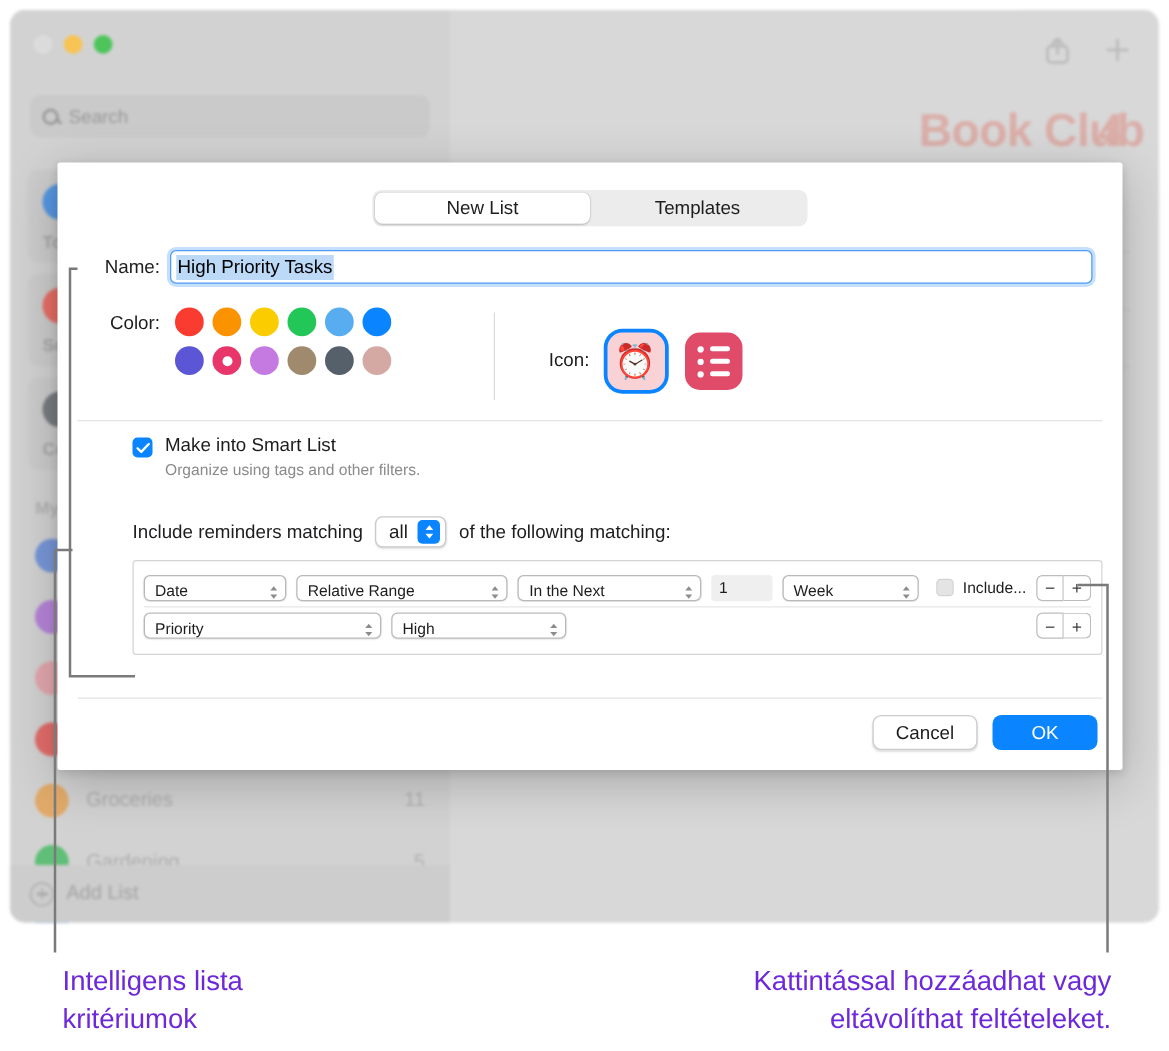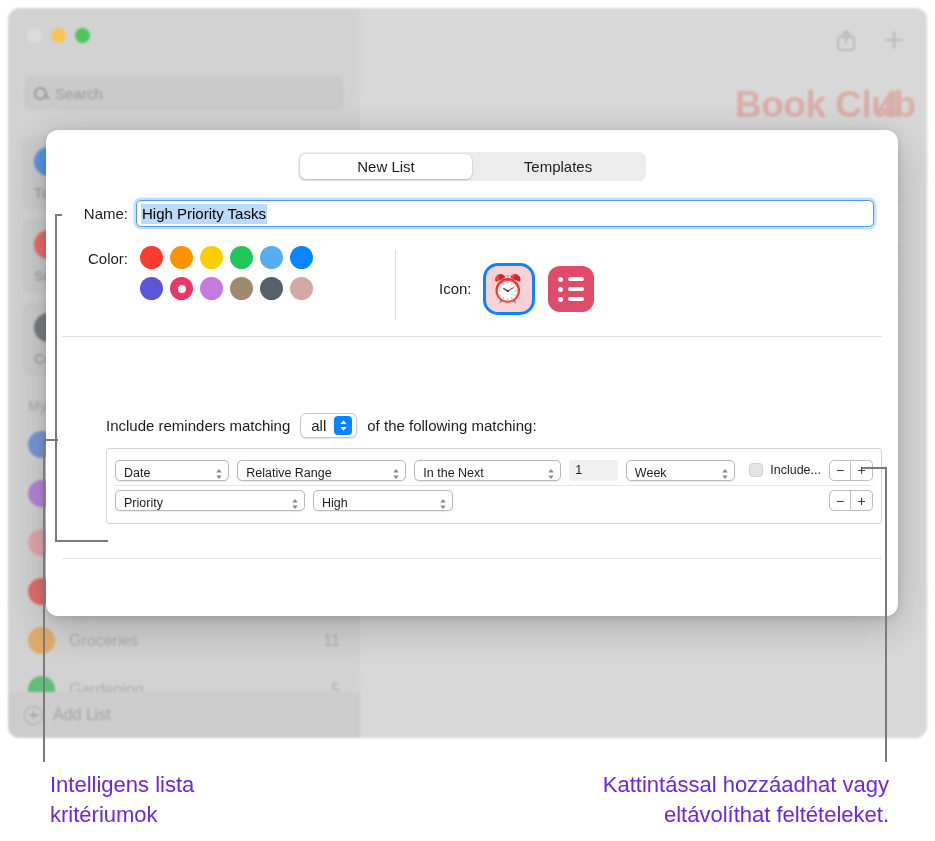--- a/index.html
+++ b/index.html
@@ -109,7 +109,7 @@
   .dialog {
     position: absolute; left: 46px; top: 130px;
     width: 852px; height: 486px;
-    background: #ffffff; border-radius: 12px;
+    background: #ffffff; border-radius: 2px;
     box-shadow: 0 10px 40px rgba(0,0,0,.22), 0 2px 8px rgba(0,0,0,.12);
     z-index: 20;
   }

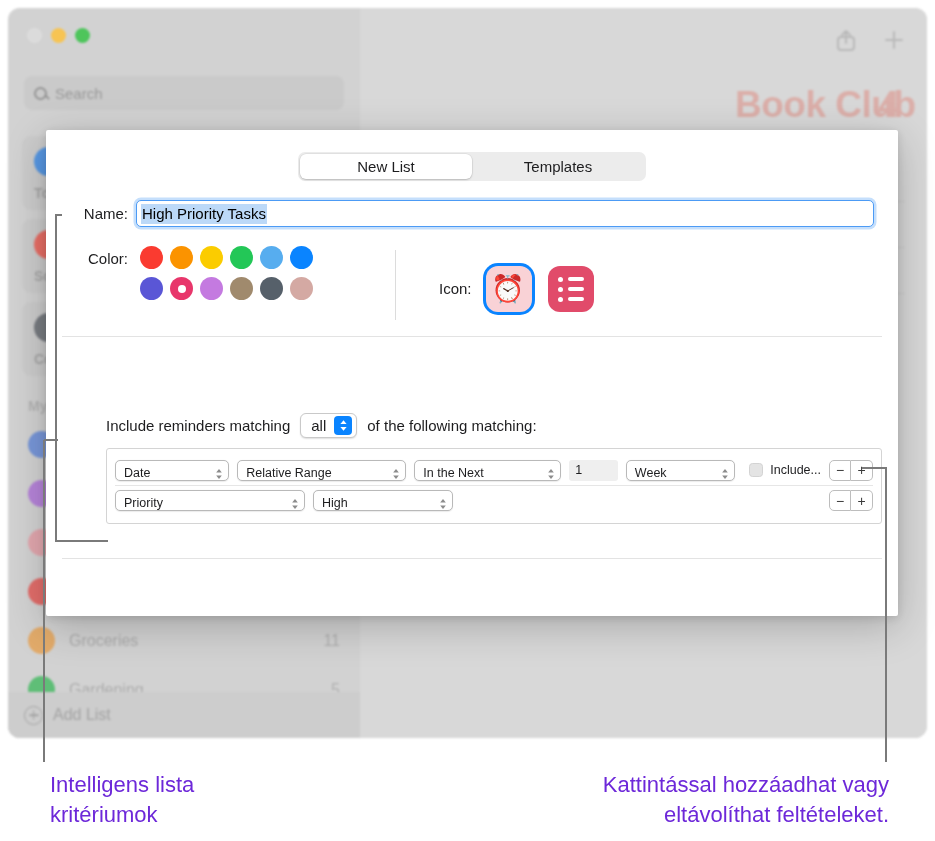--- a/index.html
+++ b/index.html
@@ -407,6 +407,17 @@
 
     <div class="hdiv"></div>
 
+    <div class="smart-check">
+      <span class="cbx">
+        <svg width="11" height="9" viewBox="0 0 11 9">
+            <path d="M1 4.6 L4 7.5 L10 1.2" fill="none" stroke="#fff" stroke-width="1.9" stroke-linecap="round" stroke-linejoin="round"></path>
+          </svg>
+      </span>
+      <span class="txt">
+        <div class="t1">Make into Smart List</div>
+        <div class="t2">Organize using tags and other filters.</div>
+      </span>
+    </div>
 
     <div class="match-row">
       <span class="mt">Include reminders matching</span>

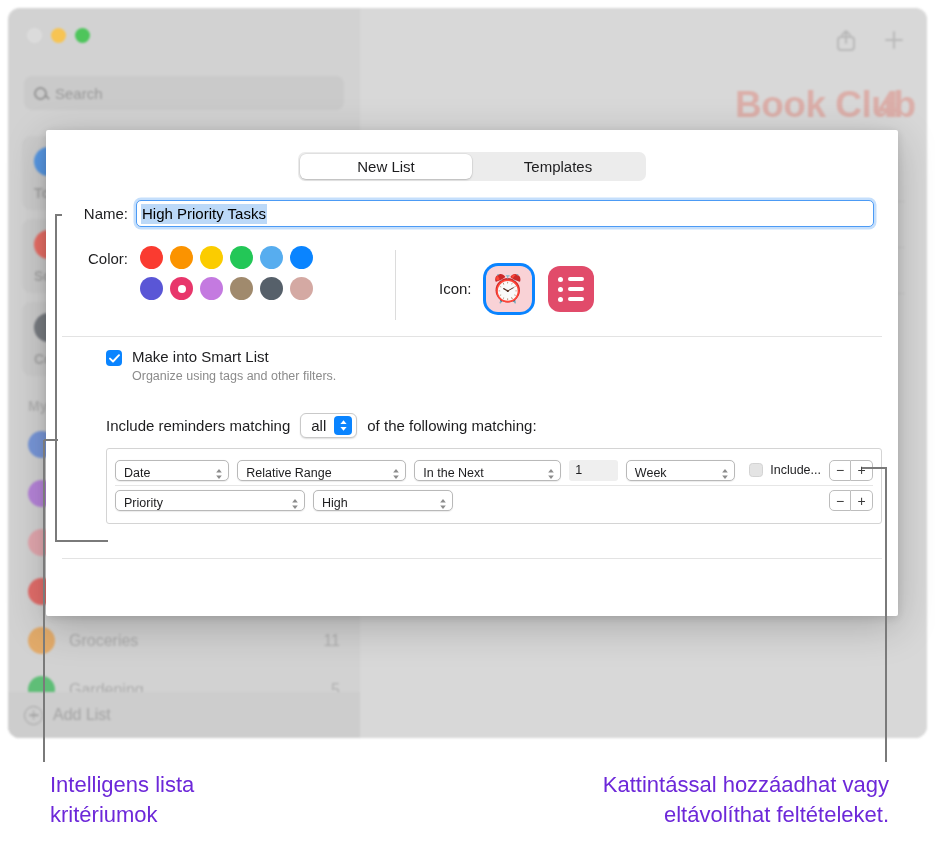--- a/index.html
+++ b/index.html
@@ -502,6 +502,10 @@
 
     <div class="hdiv2"></div>
 
+    <div class="actions">
+      <div class="btn btn-cancel">Cancel</div>
+      <div class="btn btn-ok">OK</div>
+    </div>
   </div>
 
   <svg class="callout-svg">

